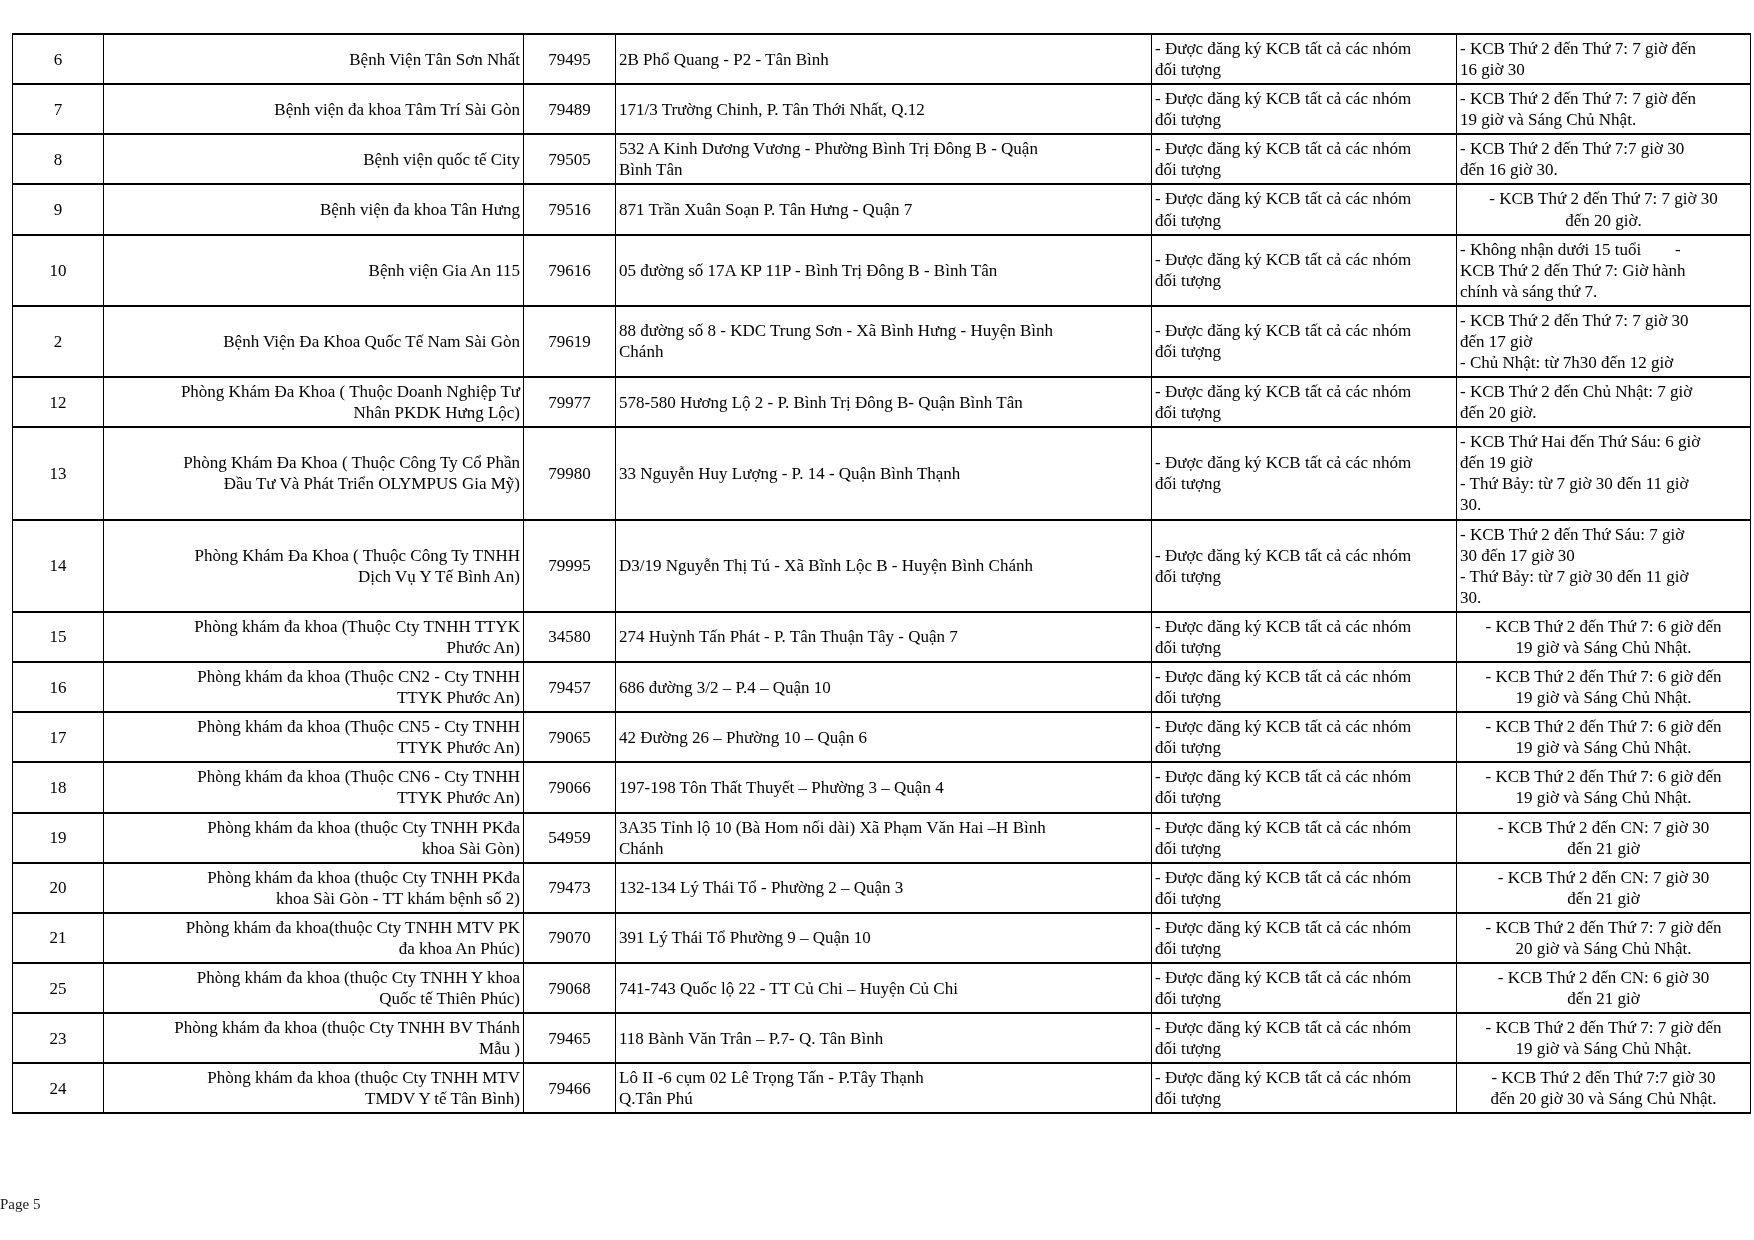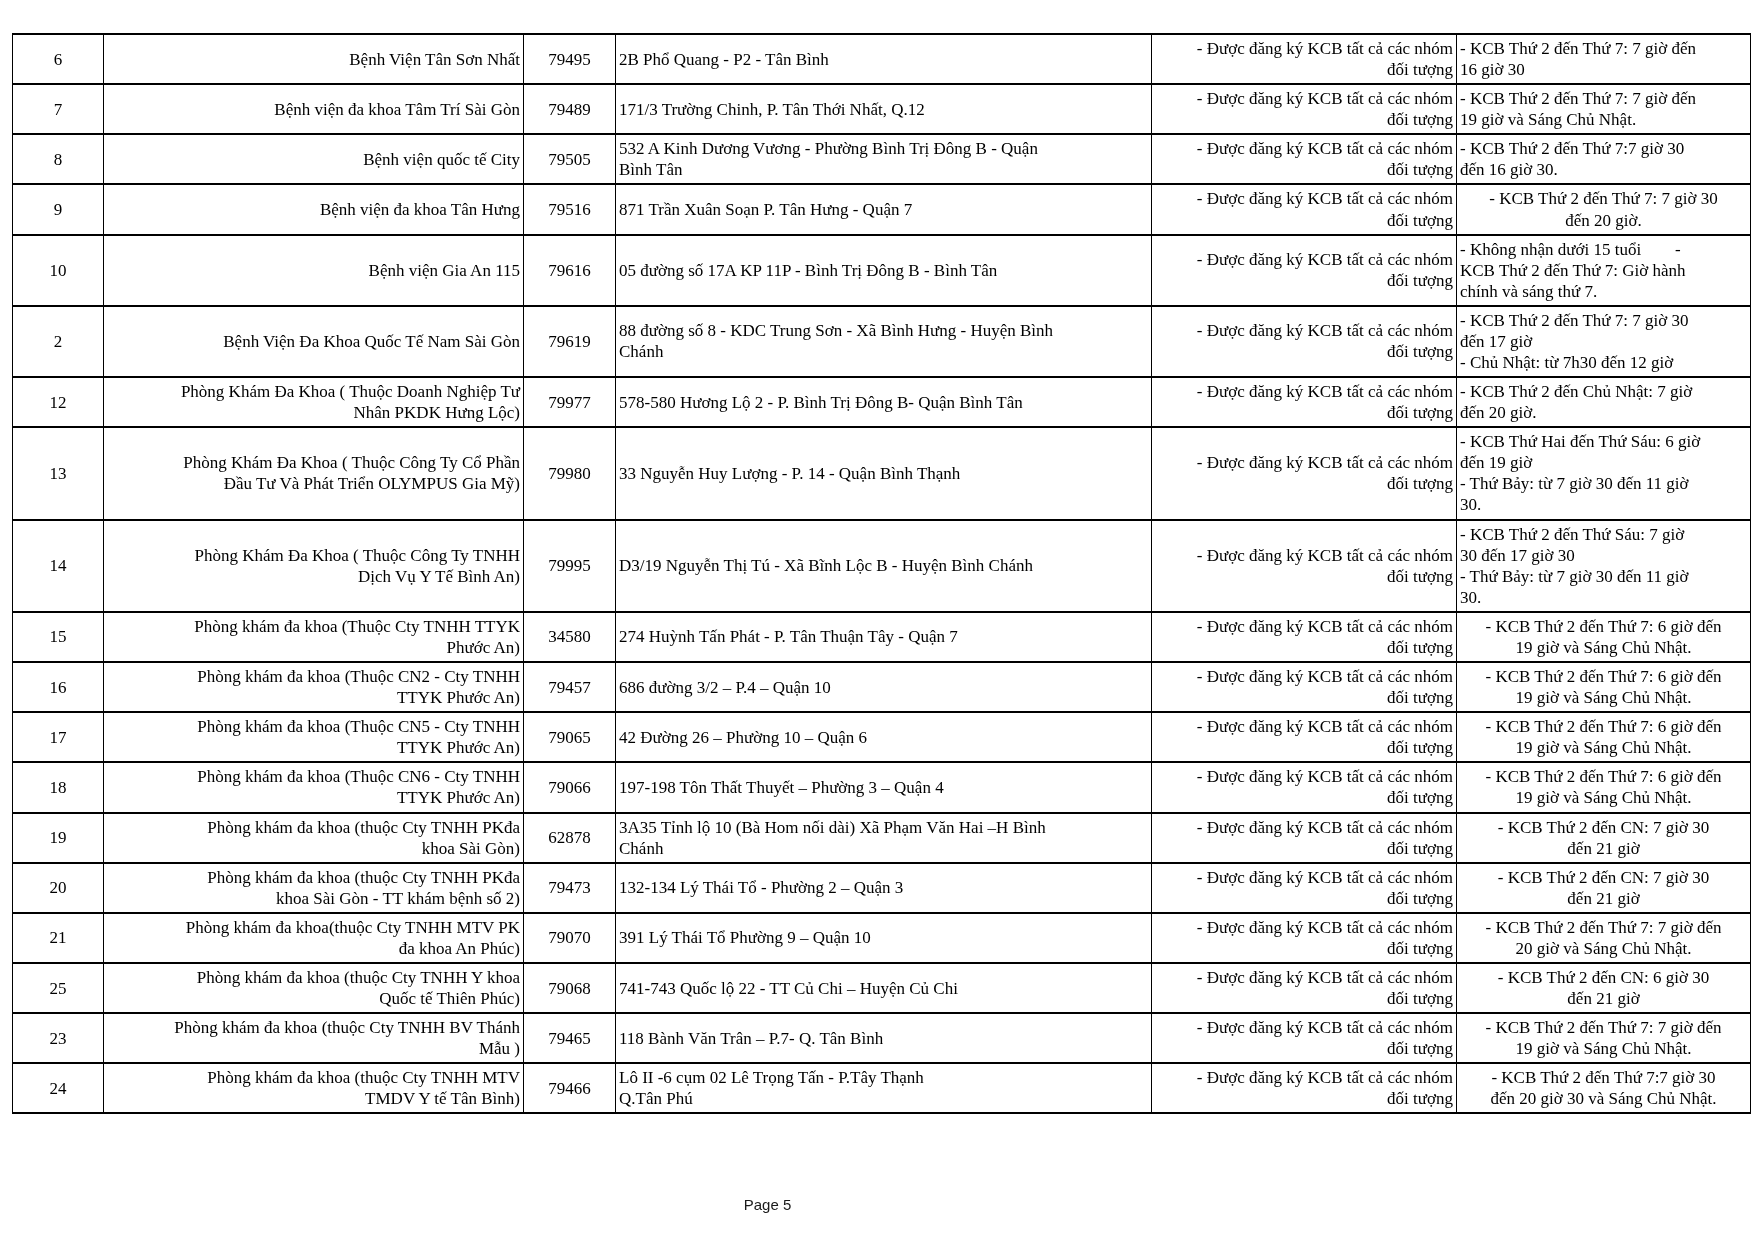--- a/index.html
+++ b/index.html
@@ -45,7 +45,7 @@
   td.col-name   { text-align: right; padding-left: 4px; }
   td.col-code   { text-align: center; font-family: Liberation Serif, serif; }
   td.col-address{ }
-  td.col-reg    { text-align: right; font-size: 13px; line-height: 1.35; }
+  td.col-reg    { text-align: left; font-size: 13px; line-height: 1.35; }
   td.col-hours  { }
   td.align-left   { text-align: left; }
   td.align-center { text-align: center; }

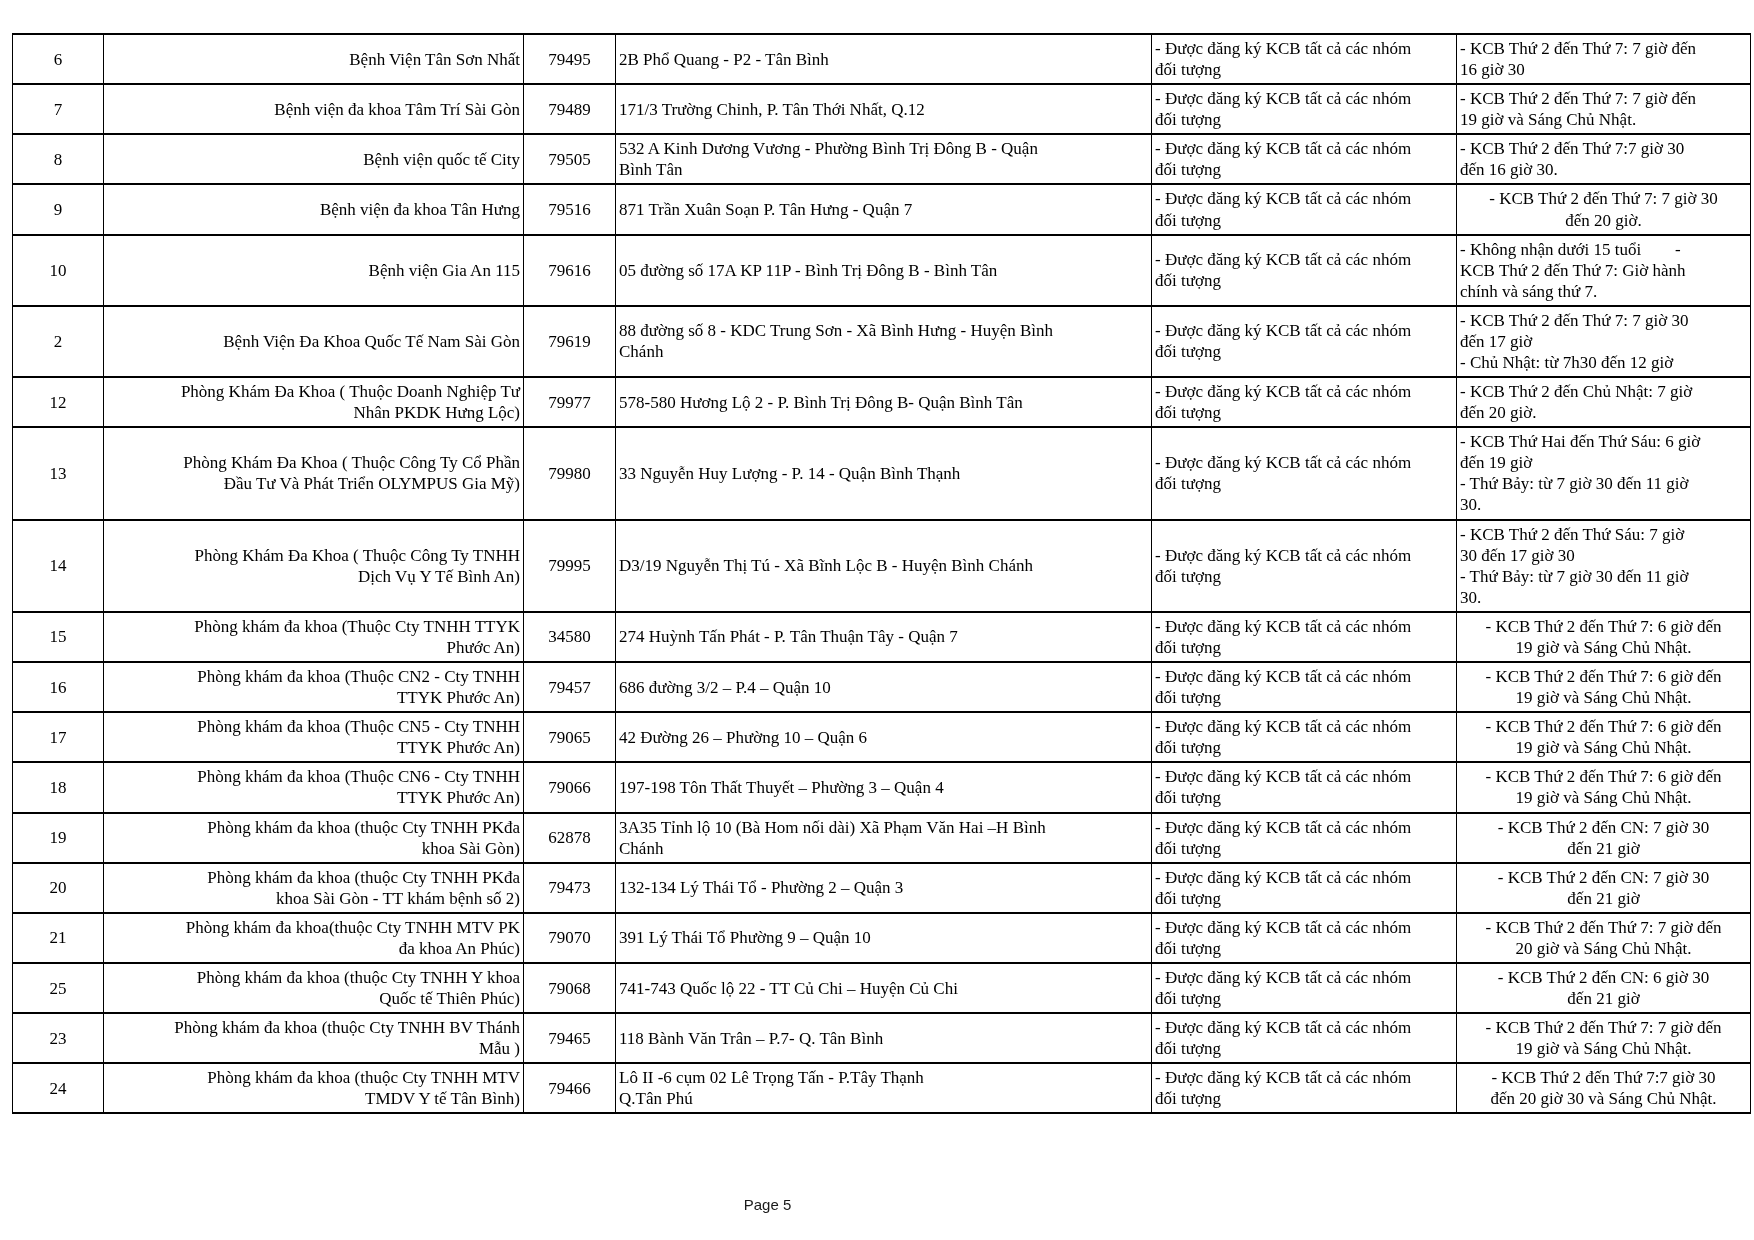--- a/index.html
+++ b/index.html
@@ -224,7 +224,7 @@
             <td class="col-stt">19</td>
             <td class="col-name">&nbsp;Phòng khám đa khoa (thuộc Cty TNHH PKđa
 khoa Sài Gòn)</td>
-            <td class="col-code">62878</td>
+            <td class="col-code">54959</td>
             <td class="col-address">3A35 Tỉnh lộ 10 (Bà Hom nối dài) Xã Phạm Văn Hai –H Bình
 Chánh</td>
             <td class="col-reg">- Được đăng ký KCB tất cả các nhóm

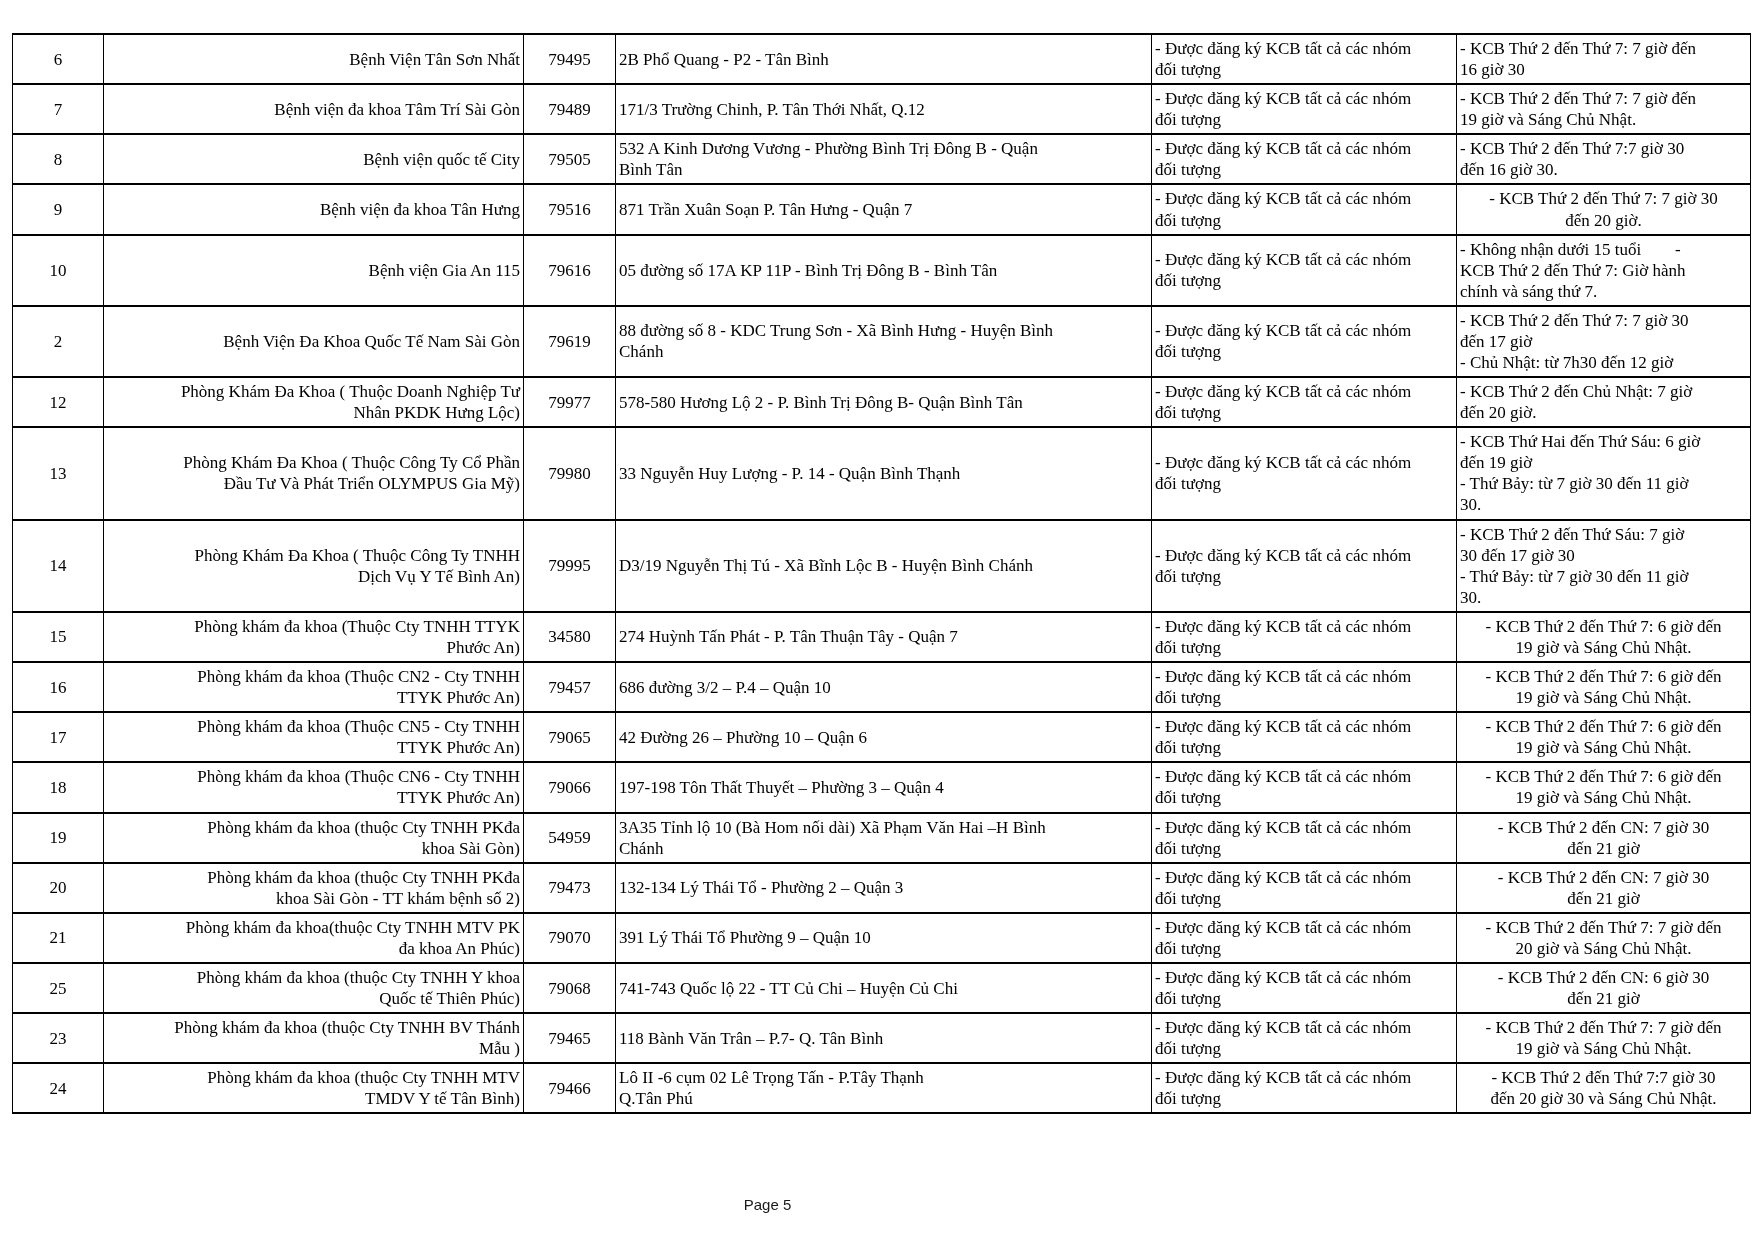--- a/index.html
+++ b/index.html
@@ -54,8 +54,7 @@
     top: 1196px;
     left: 0;
     width: 1535px;
-    text-align: center;
-    font-family: Liberation Sans, sans-serif;
+    font-family: Liberation Serif, serif;
     font-size: 15px;
     color: #1a1a1a;
   }

